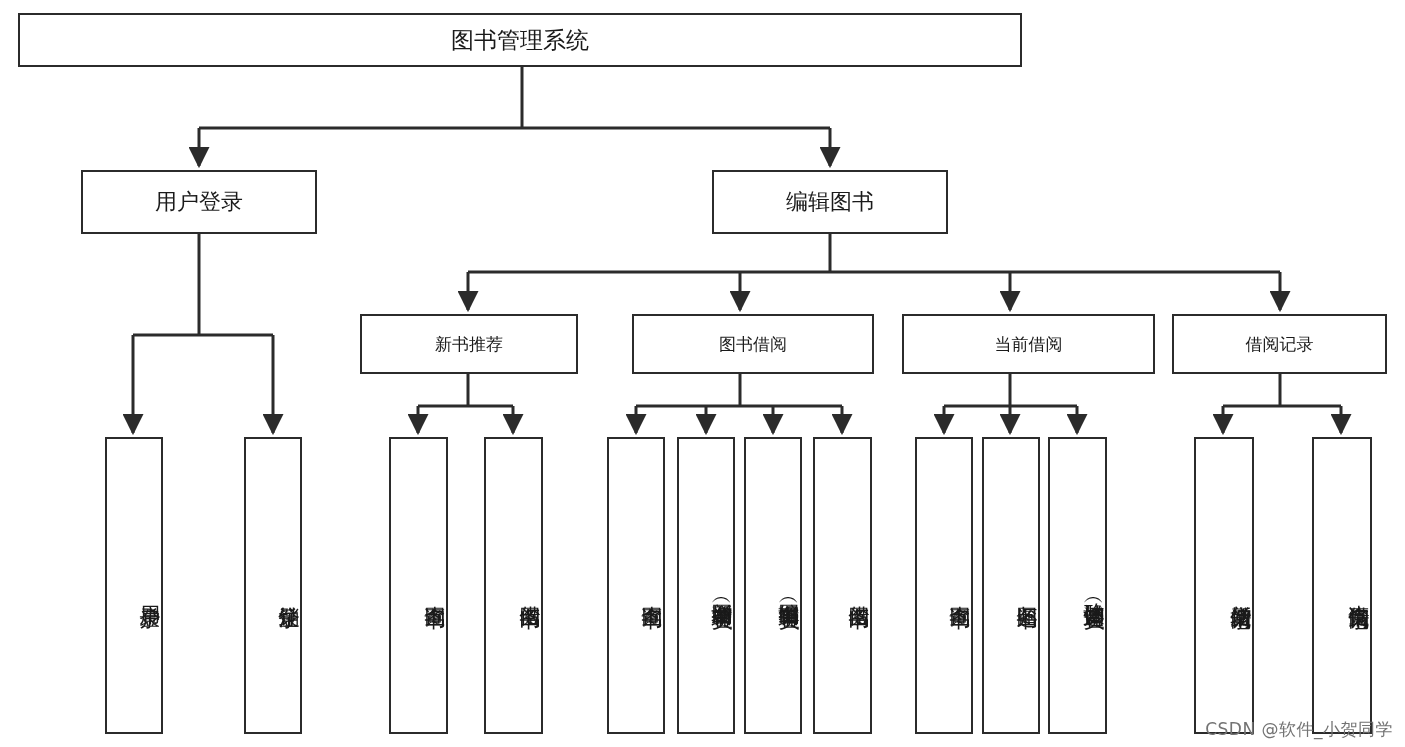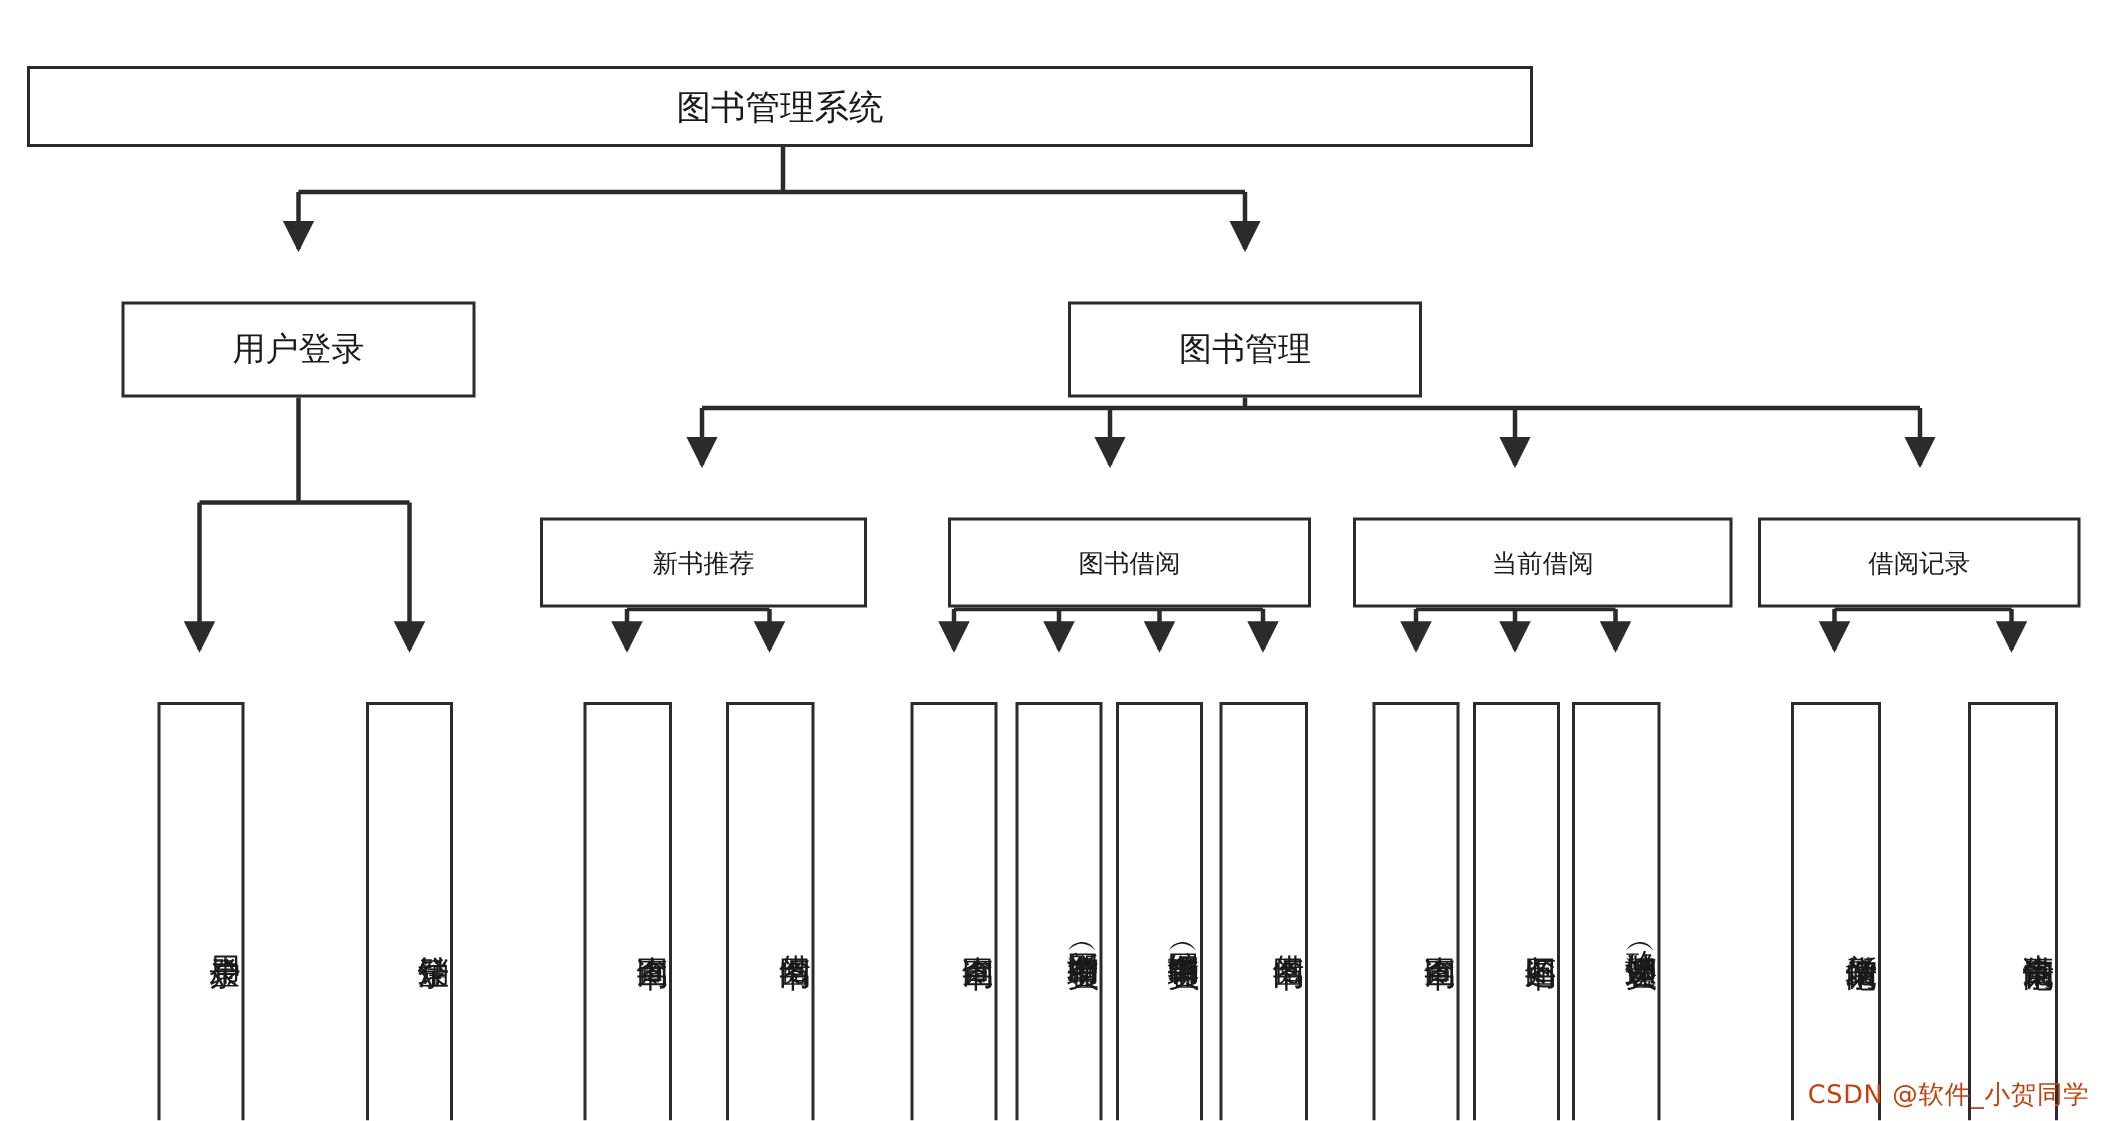--- a/index.html
+++ b/index.html
@@ -36,7 +36,6 @@
     justify-content: center;
     color: #1a1a1a;
     z-index: 2;
-    margin-top: 31px;
   }
   .node.root {
     font-size: 23px;

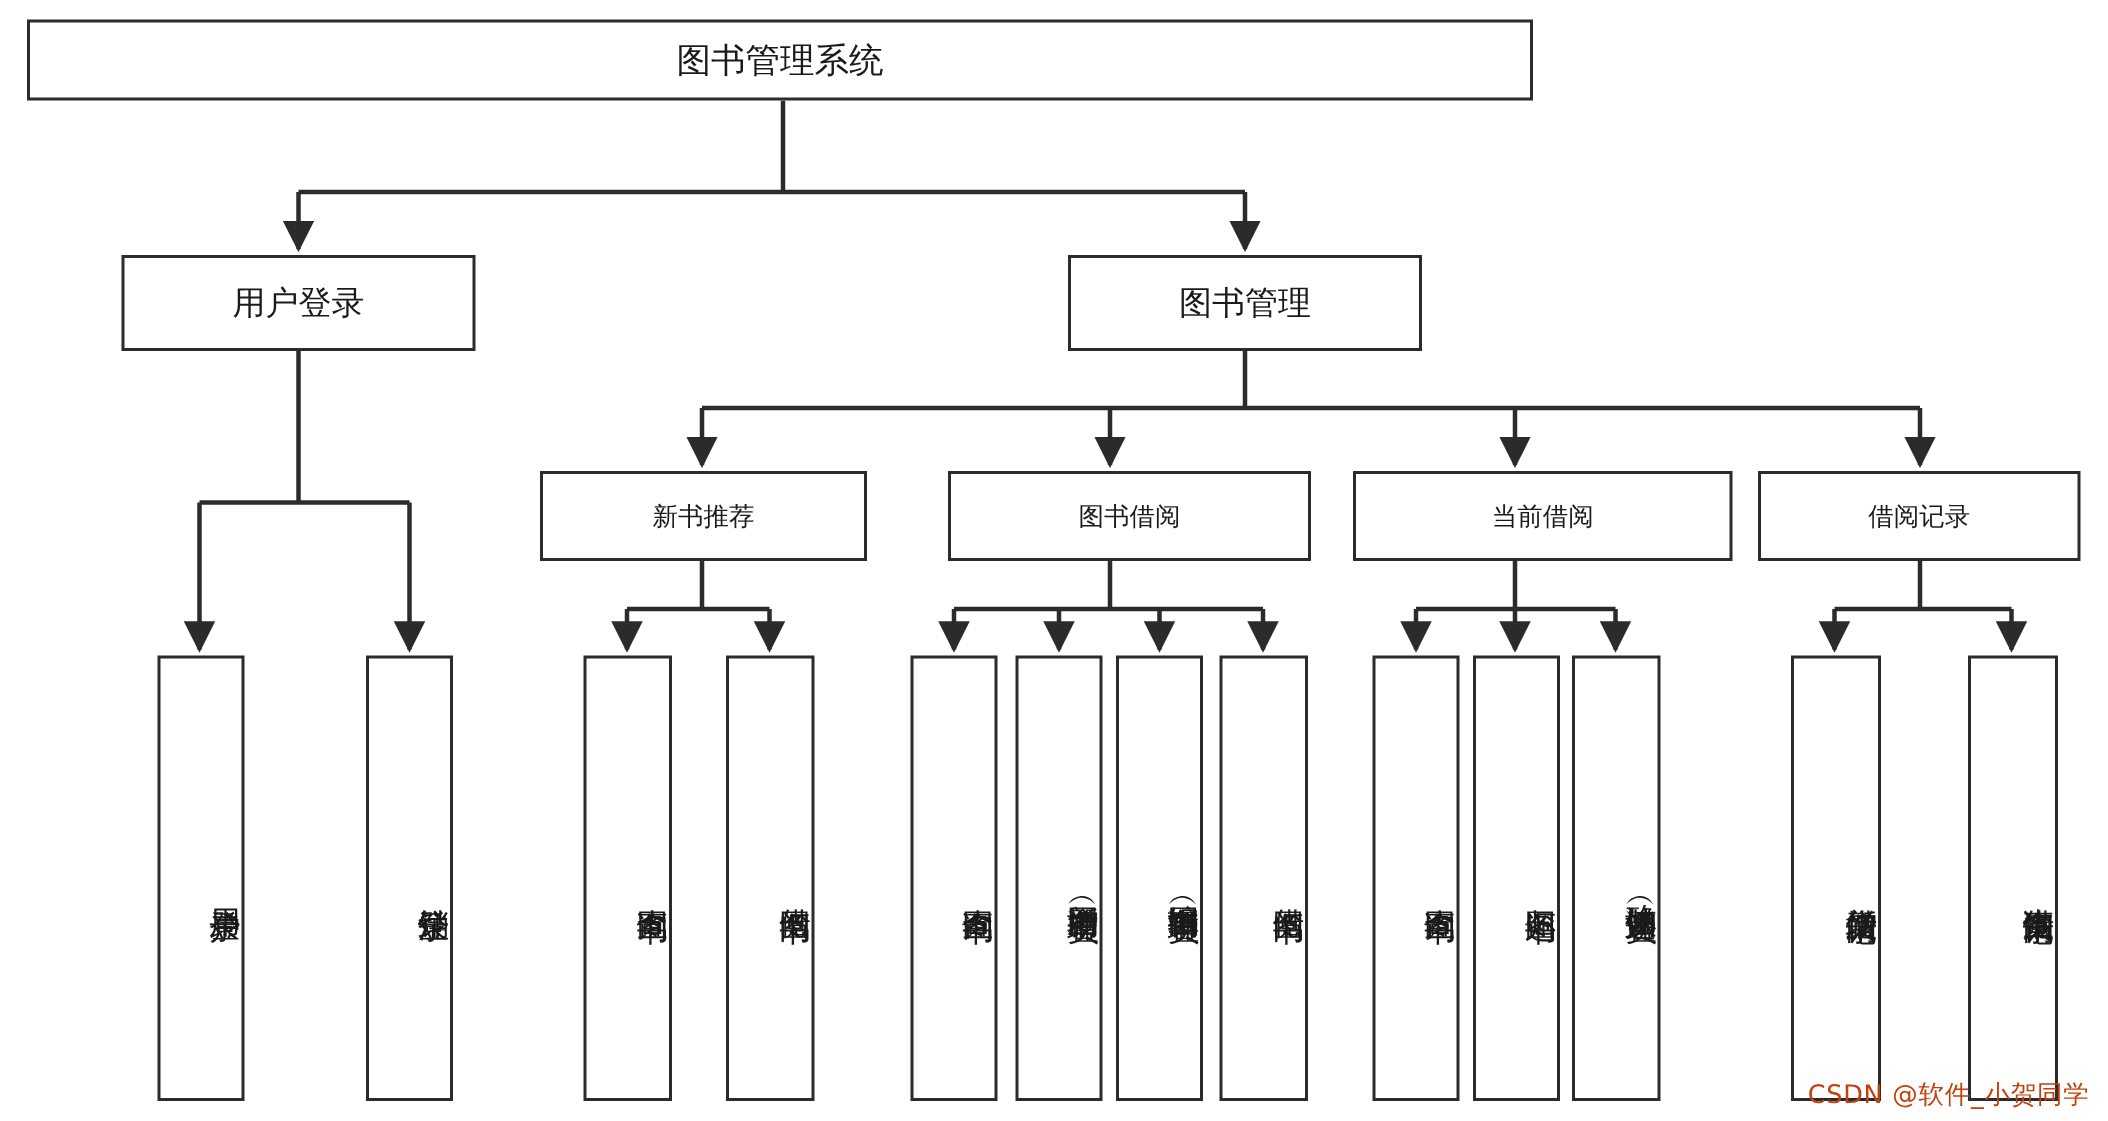--- a/index.html
+++ b/index.html
@@ -136,7 +136,7 @@
     <span class="label">用户登录</span>
   </div>
   <div class="node lvl1" style="left:712px; top:170px; width:236px; height:64px;">
-    <span class="label">图书管理</span>
+    <span class="label">编辑图书</span>
   </div>
 
   <div class="node lvl2" style="left:360px; top:314px; width:218px; height:60px;">

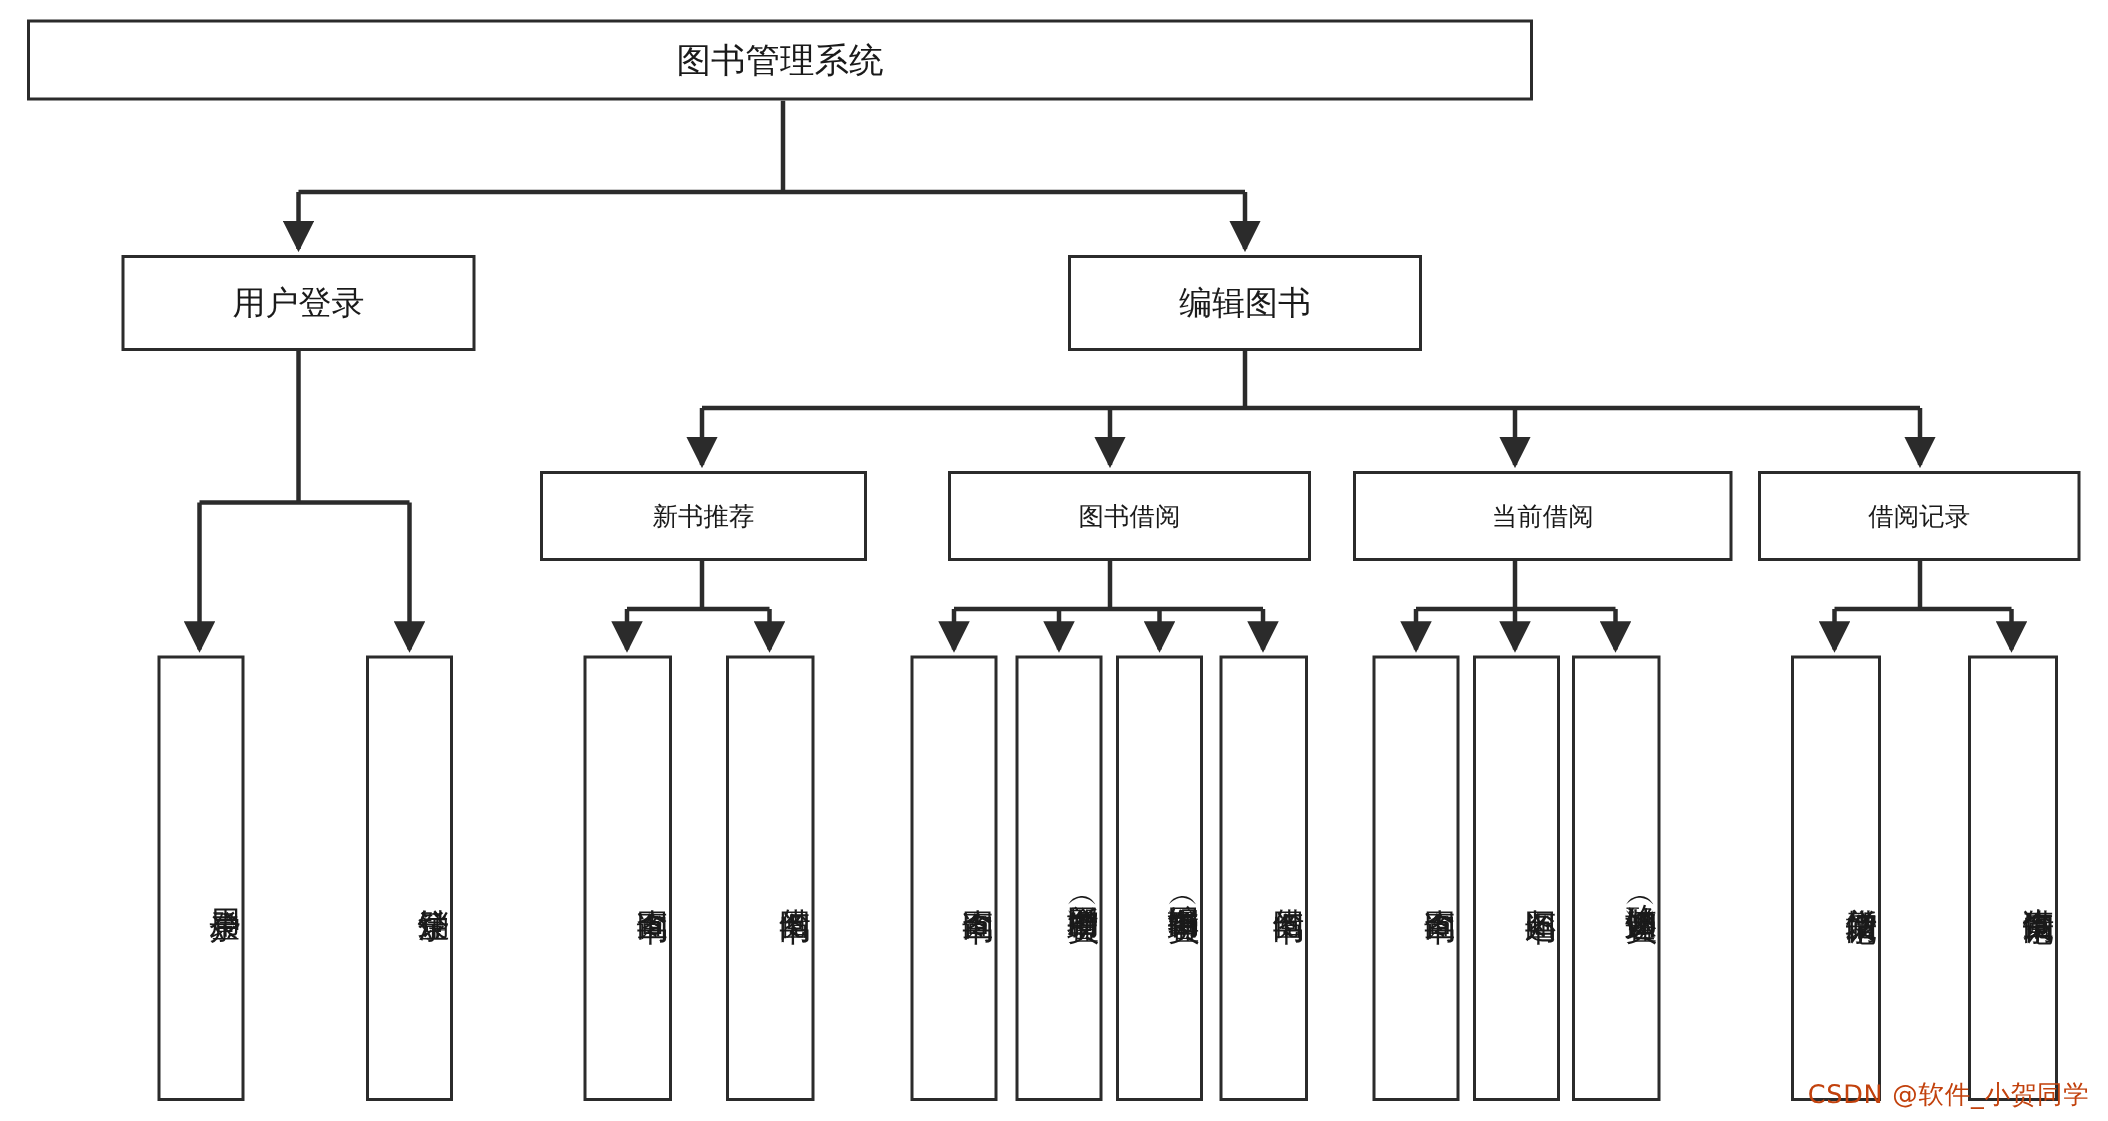--- a/index.html
+++ b/index.html
@@ -67,7 +67,7 @@
     right: 12px;
     bottom: 6px;
     font-size: 17px;
-    color: #c2410c;
+    color: #737373;
     letter-spacing: 0.5px;
     z-index: 3;
     user-select: none;

